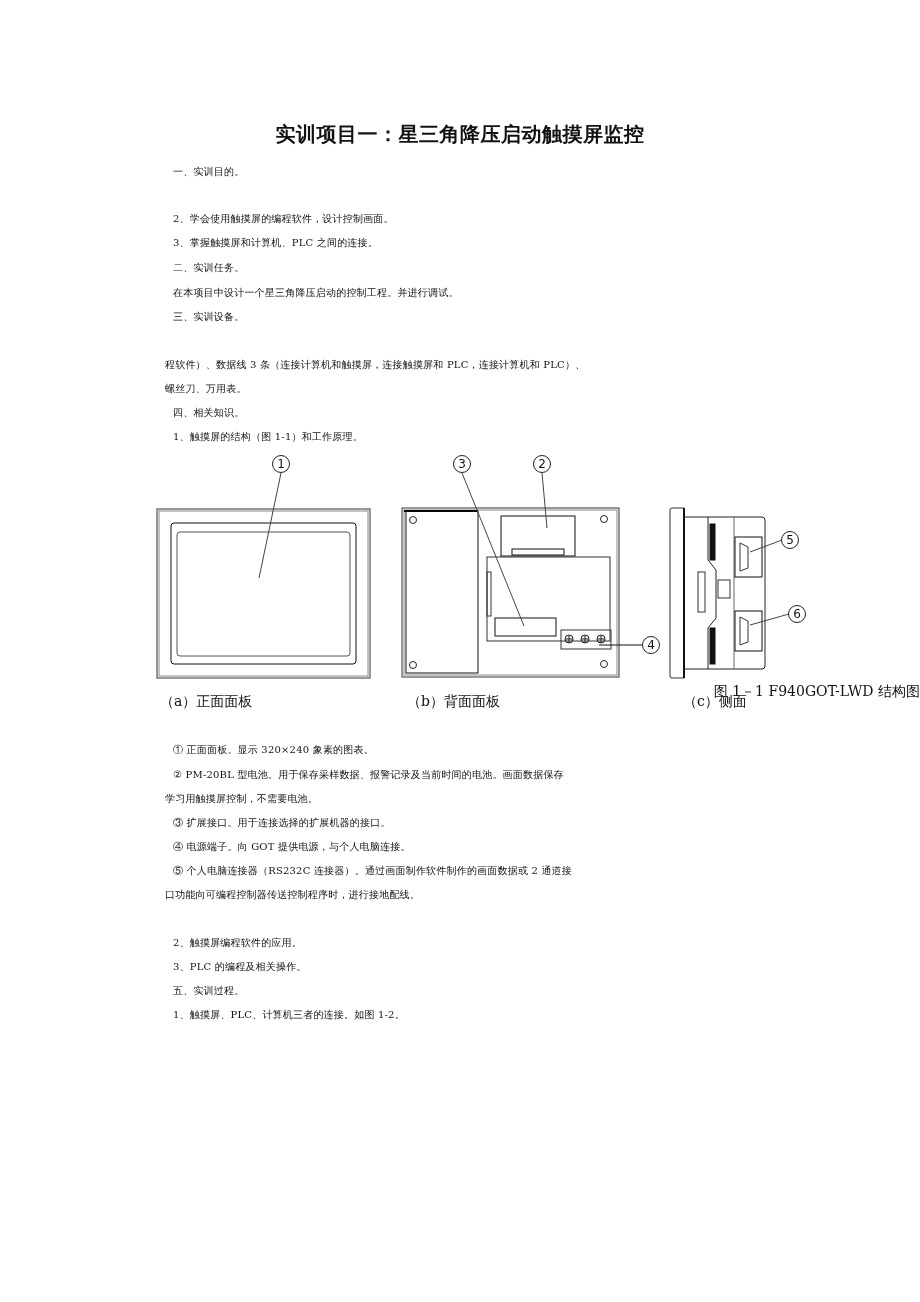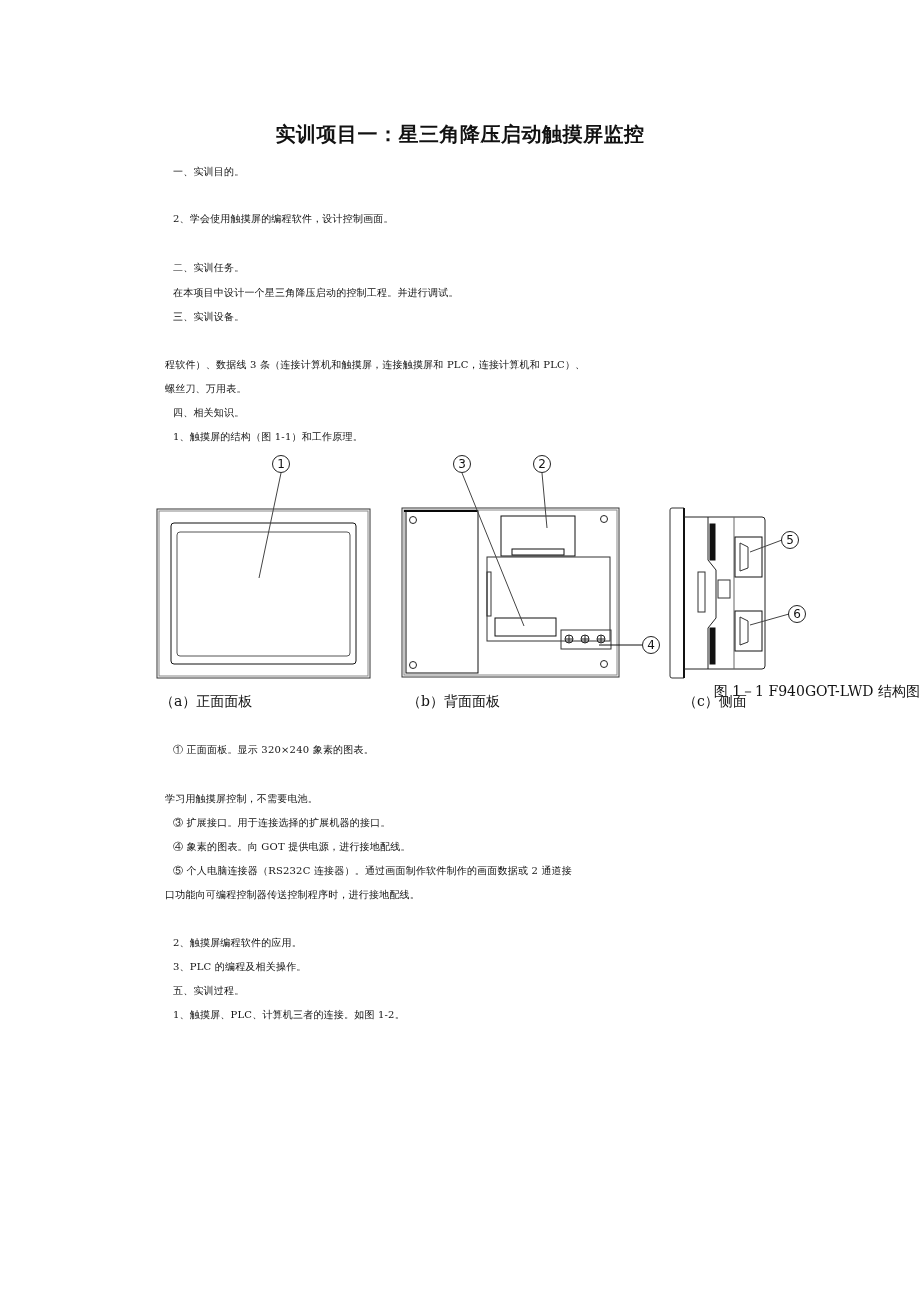--- a/index.html
+++ b/index.html
@@ -24,6 +24,7 @@
 
   <div class="line indent" style="top:163px">一、实训目的。</div>
   <div class="line indent" style="top:210px">2、学会使用触摸屏的编程软件，设计控制画面。</div>
+  <div class="line indent" style="top:234px">3、掌握触摸屏和计算机、PLC 之间的连接。</div>
 
   <div class="line indent" style="top:259px">二、实训任务。</div>
   <div class="line indent" style="top:284px">在本项目中设计一个星三角降压启动的控制工程。并进行调试。</div>

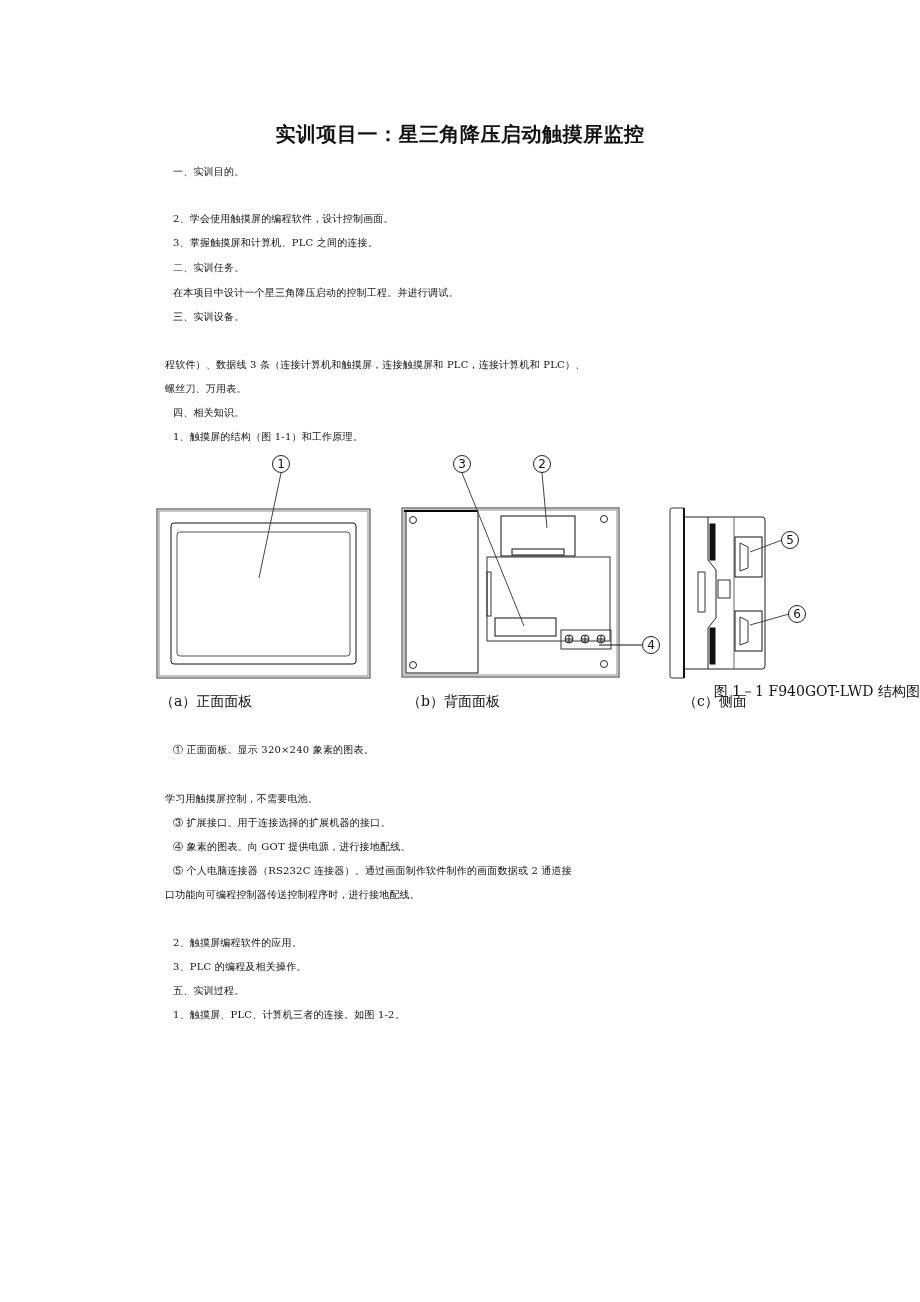--- a/index.html
+++ b/index.html
@@ -122,6 +122,7 @@
   <div class="caption" style="left:0;width:920px;text-align:right;top:683px">图 1－1 F940GOT-LWD 结构图</div>
 
   <div class="line indent" style="top:741px">① 正面面板。显示 320×240 象素的图表。</div>
+  <div class="line indent" style="top:766px">② PM-20BL 型电池。用于保存采样数据、报警记录及当前时间的电池。画面数据保存</div>
   <div class="line cont" style="top:790px">学习用触摸屏控制，不需要电池。</div>
   <div class="line indent" style="top:814px">③ 扩展接口。用于连接选择的扩展机器的接口。</div>
   <div class="line indent" style="top:838px">④ 象素的图表。向 GOT 提供电源，进行接地配线。</div>

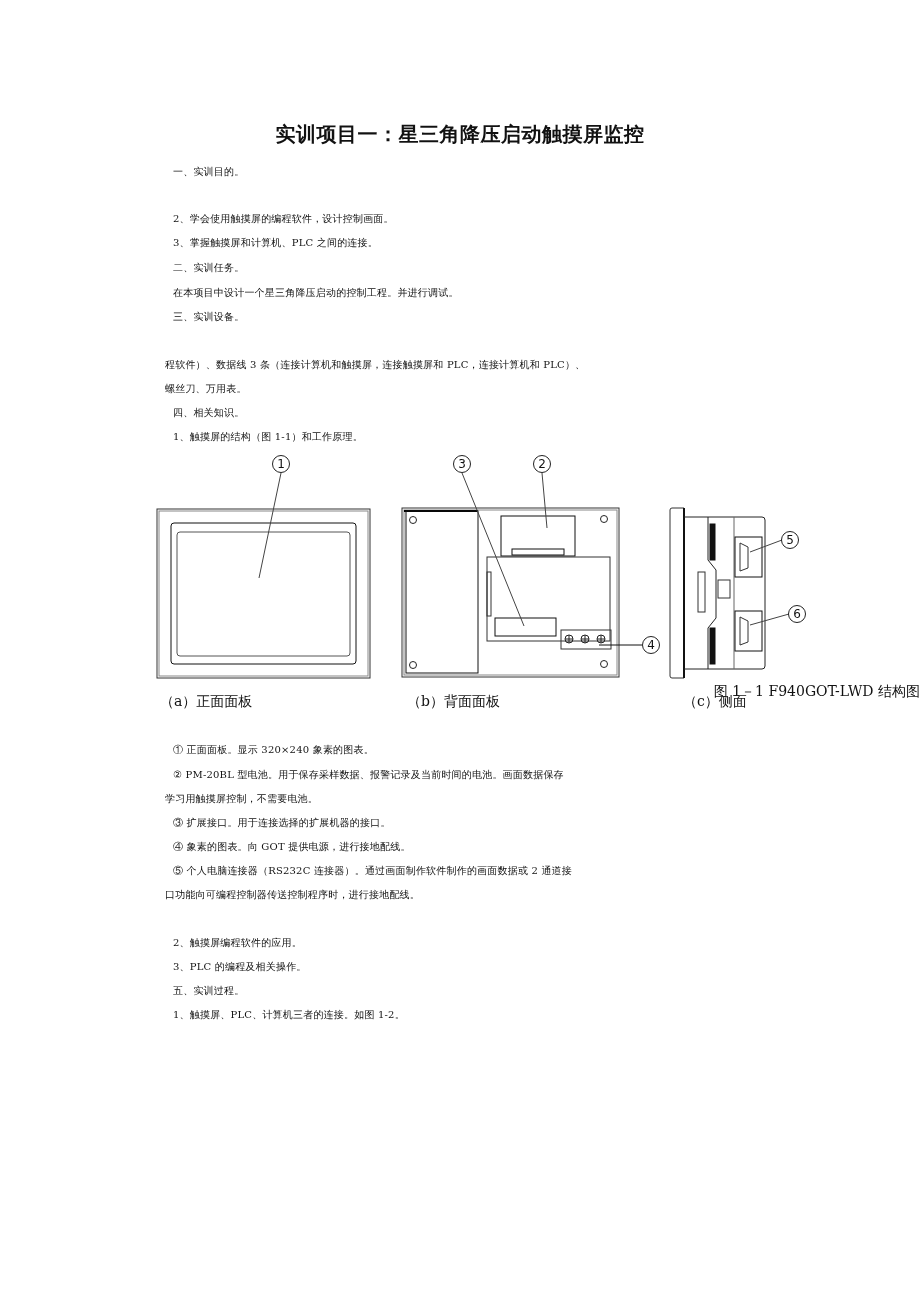--- a/index.html
+++ b/index.html
@@ -125,7 +125,7 @@
   <div class="line indent" style="top:766px">② PM-20BL 型电池。用于保存采样数据、报警记录及当前时间的电池。画面数据保存</div>
   <div class="line cont" style="top:790px">学习用触摸屏控制，不需要电池。</div>
   <div class="line indent" style="top:814px">③ 扩展接口。用于连接选择的扩展机器的接口。</div>
-  <div class="line indent" style="top:838px">④ 象素的图表。向 GOT 提供电源，进行接地配线。</div>
+  <div class="line indent" style="top:838px">④ 电源端子。向 GOT 提供电源，与个人电脑连接。</div>
   <div class="line indent" style="top:862px">⑤ 个人电脑连接器（RS232C 连接器）。通过画面制作软件制作的画面数据或 2 通道接</div>
   <div class="line cont" style="top:886px">口功能向可编程控制器传送控制程序时，进行接地配线。</div>
 

